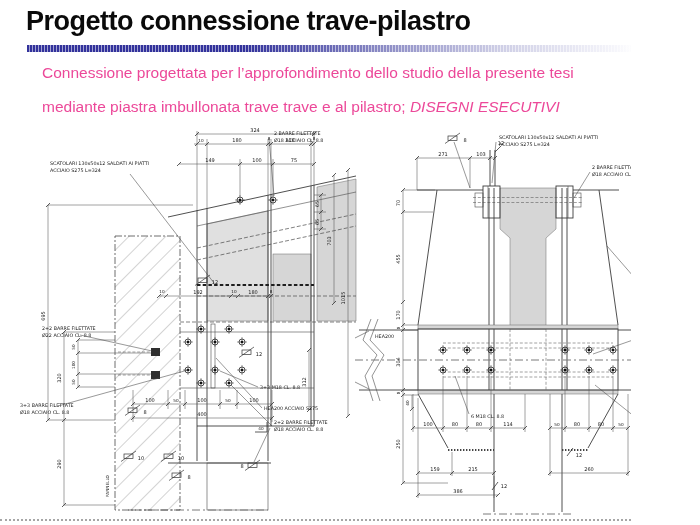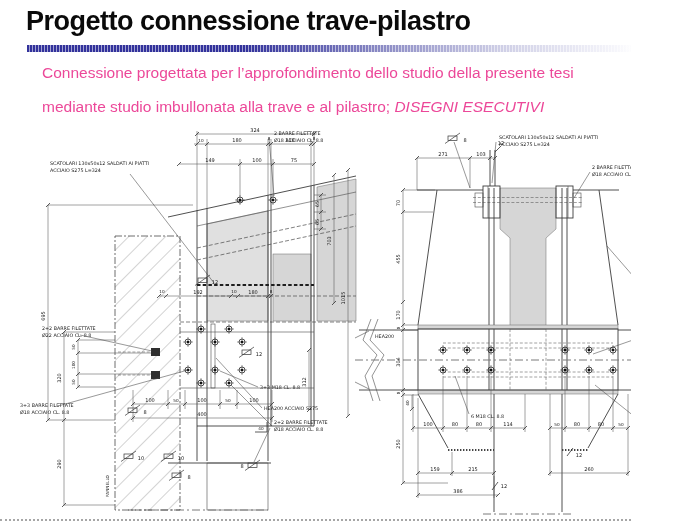--- a/index.html
+++ b/index.html
@@ -44,7 +44,7 @@
 
   <div class="bodytext">
     <div>Connessione progettata per l’approfondimento dello studio della presente tesi</div>
-    <div><span>mediante studio imbullonata alla trave e al pilastro; </span><span class="emph">DISEGNI ESECUTIVI</span></div>
+    <div><span>mediante piastra imbullonata trave trave e al pilastro; </span><span class="emph">DISEGNI ESECUTIVI</span></div>
   </div>
 
   <div class="drawL">

